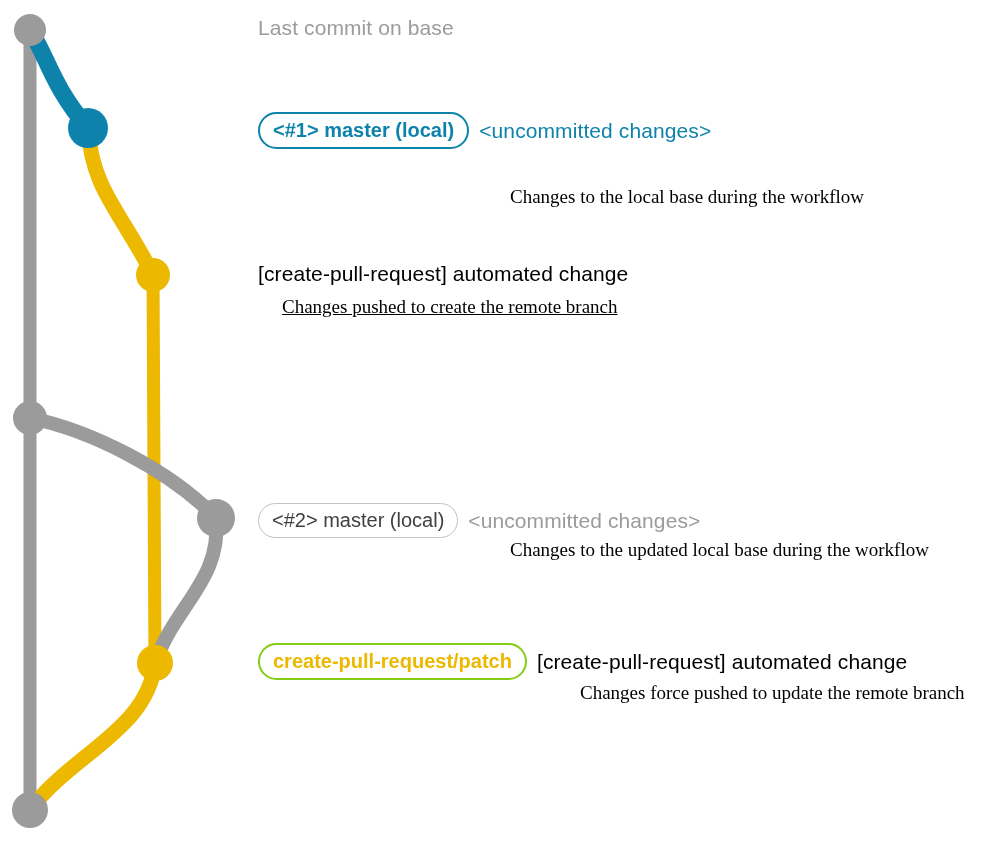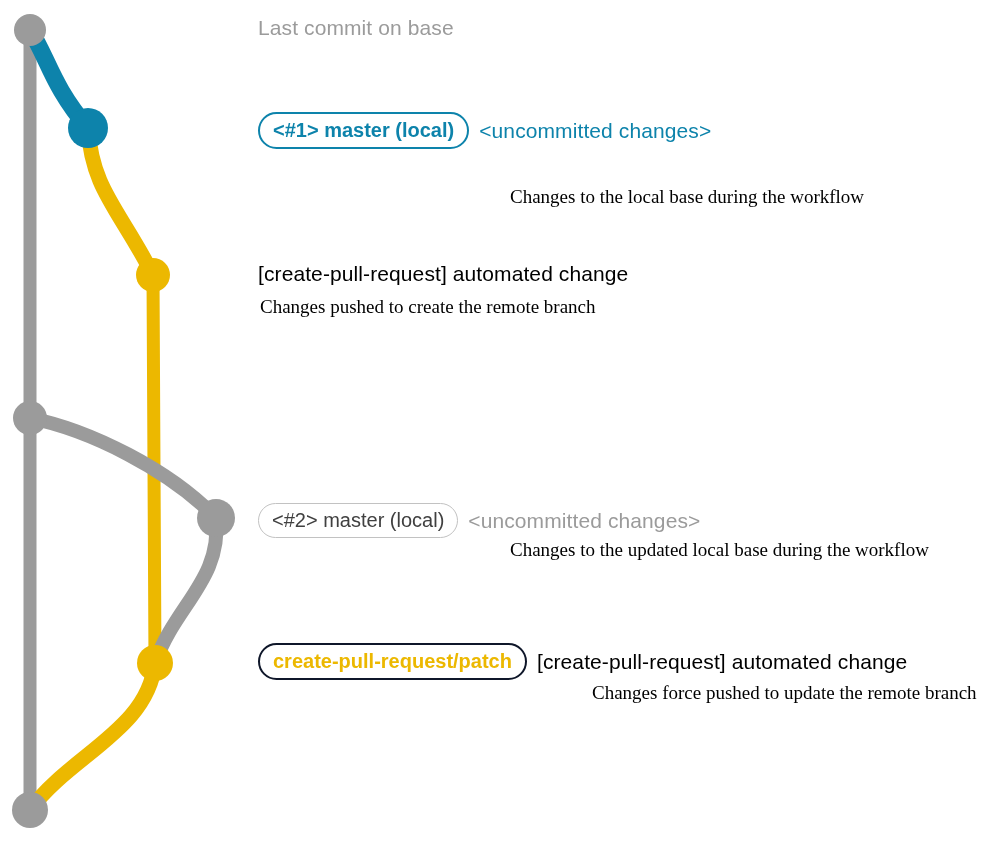--- a/index.html
+++ b/index.html
@@ -123,7 +123,7 @@
   <div class="row" style="left:258px; top:262px;">
     <span class="headline yellow">[create-pull-request] automated change</span>
   </div>
-  <div class="subline" style="left:260px; top:296px;">Changes pushed to create the remote branch</div>
+  <div class="subline" style="left:282px; top:296px;text-decoration:underline;">Changes pushed to create the remote branch</div>
 
 
   <div class="row" style="left:258px; top:503px;">

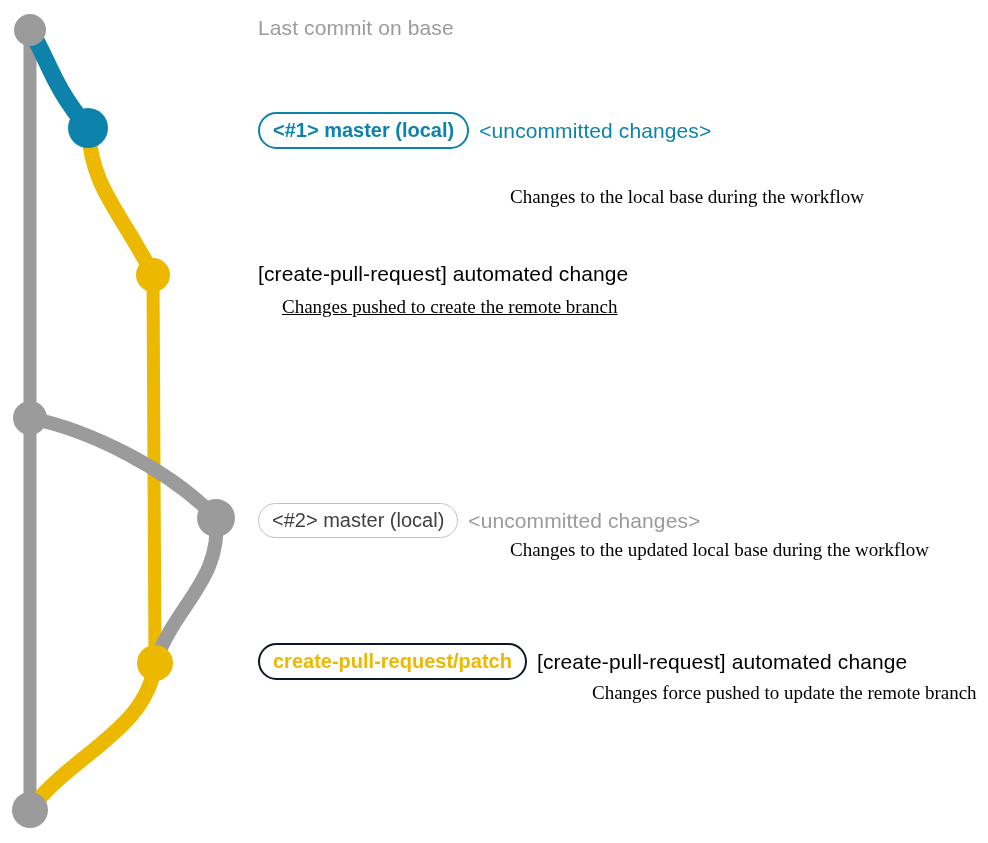--- a/index.html
+++ b/index.html
@@ -66,7 +66,7 @@
   }
   .badge.yellow {
     color: #ecb800;
-    border: 2px solid #0f172a;
+    border: 2px solid #84cc16;
     font-weight: 700;
   }
   .badge-gap { width: 10px; display: inline-block; }

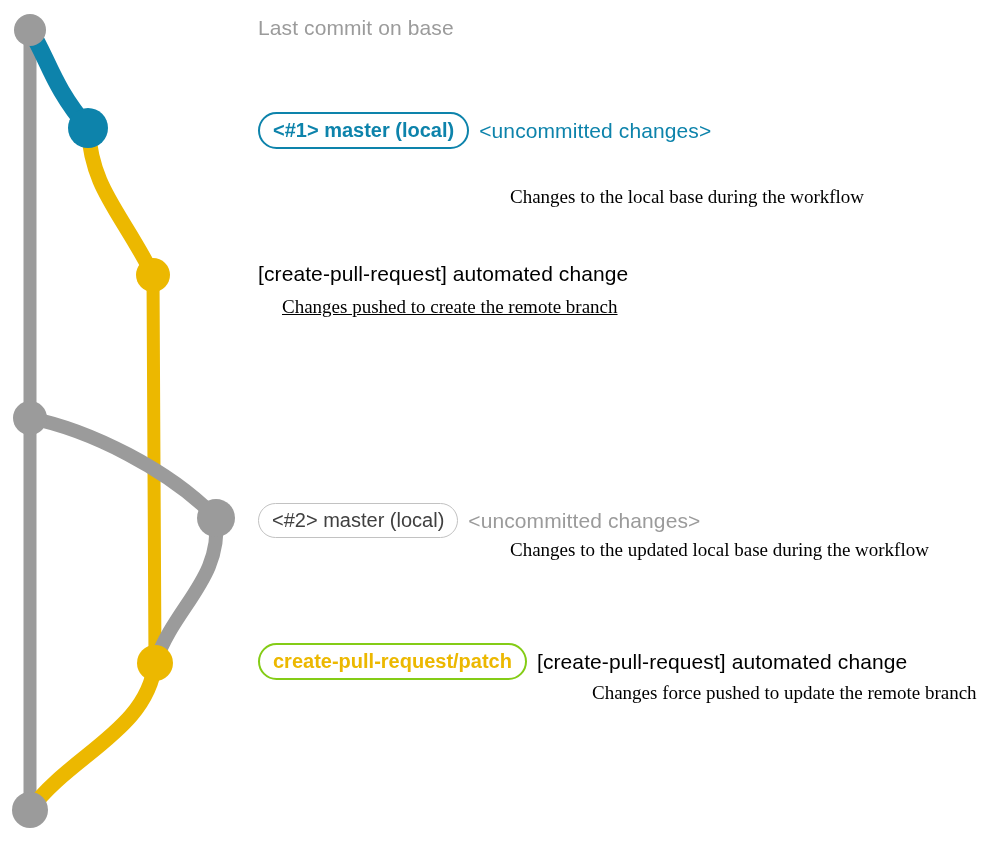--- a/index.html
+++ b/index.html
@@ -138,7 +138,7 @@
     <span class="badge-gap"></span>
     <span class="headline yellow">[create-pull-request] automated change</span>
   </div>
-  <div class="subline" style="left:592px; top:682px;">Changes force pushed to update the remote branch</div>
+  <div class="subline" style="left:580px; top:682px;">Changes force pushed to update the remote branch</div>
 
 
 </div>

